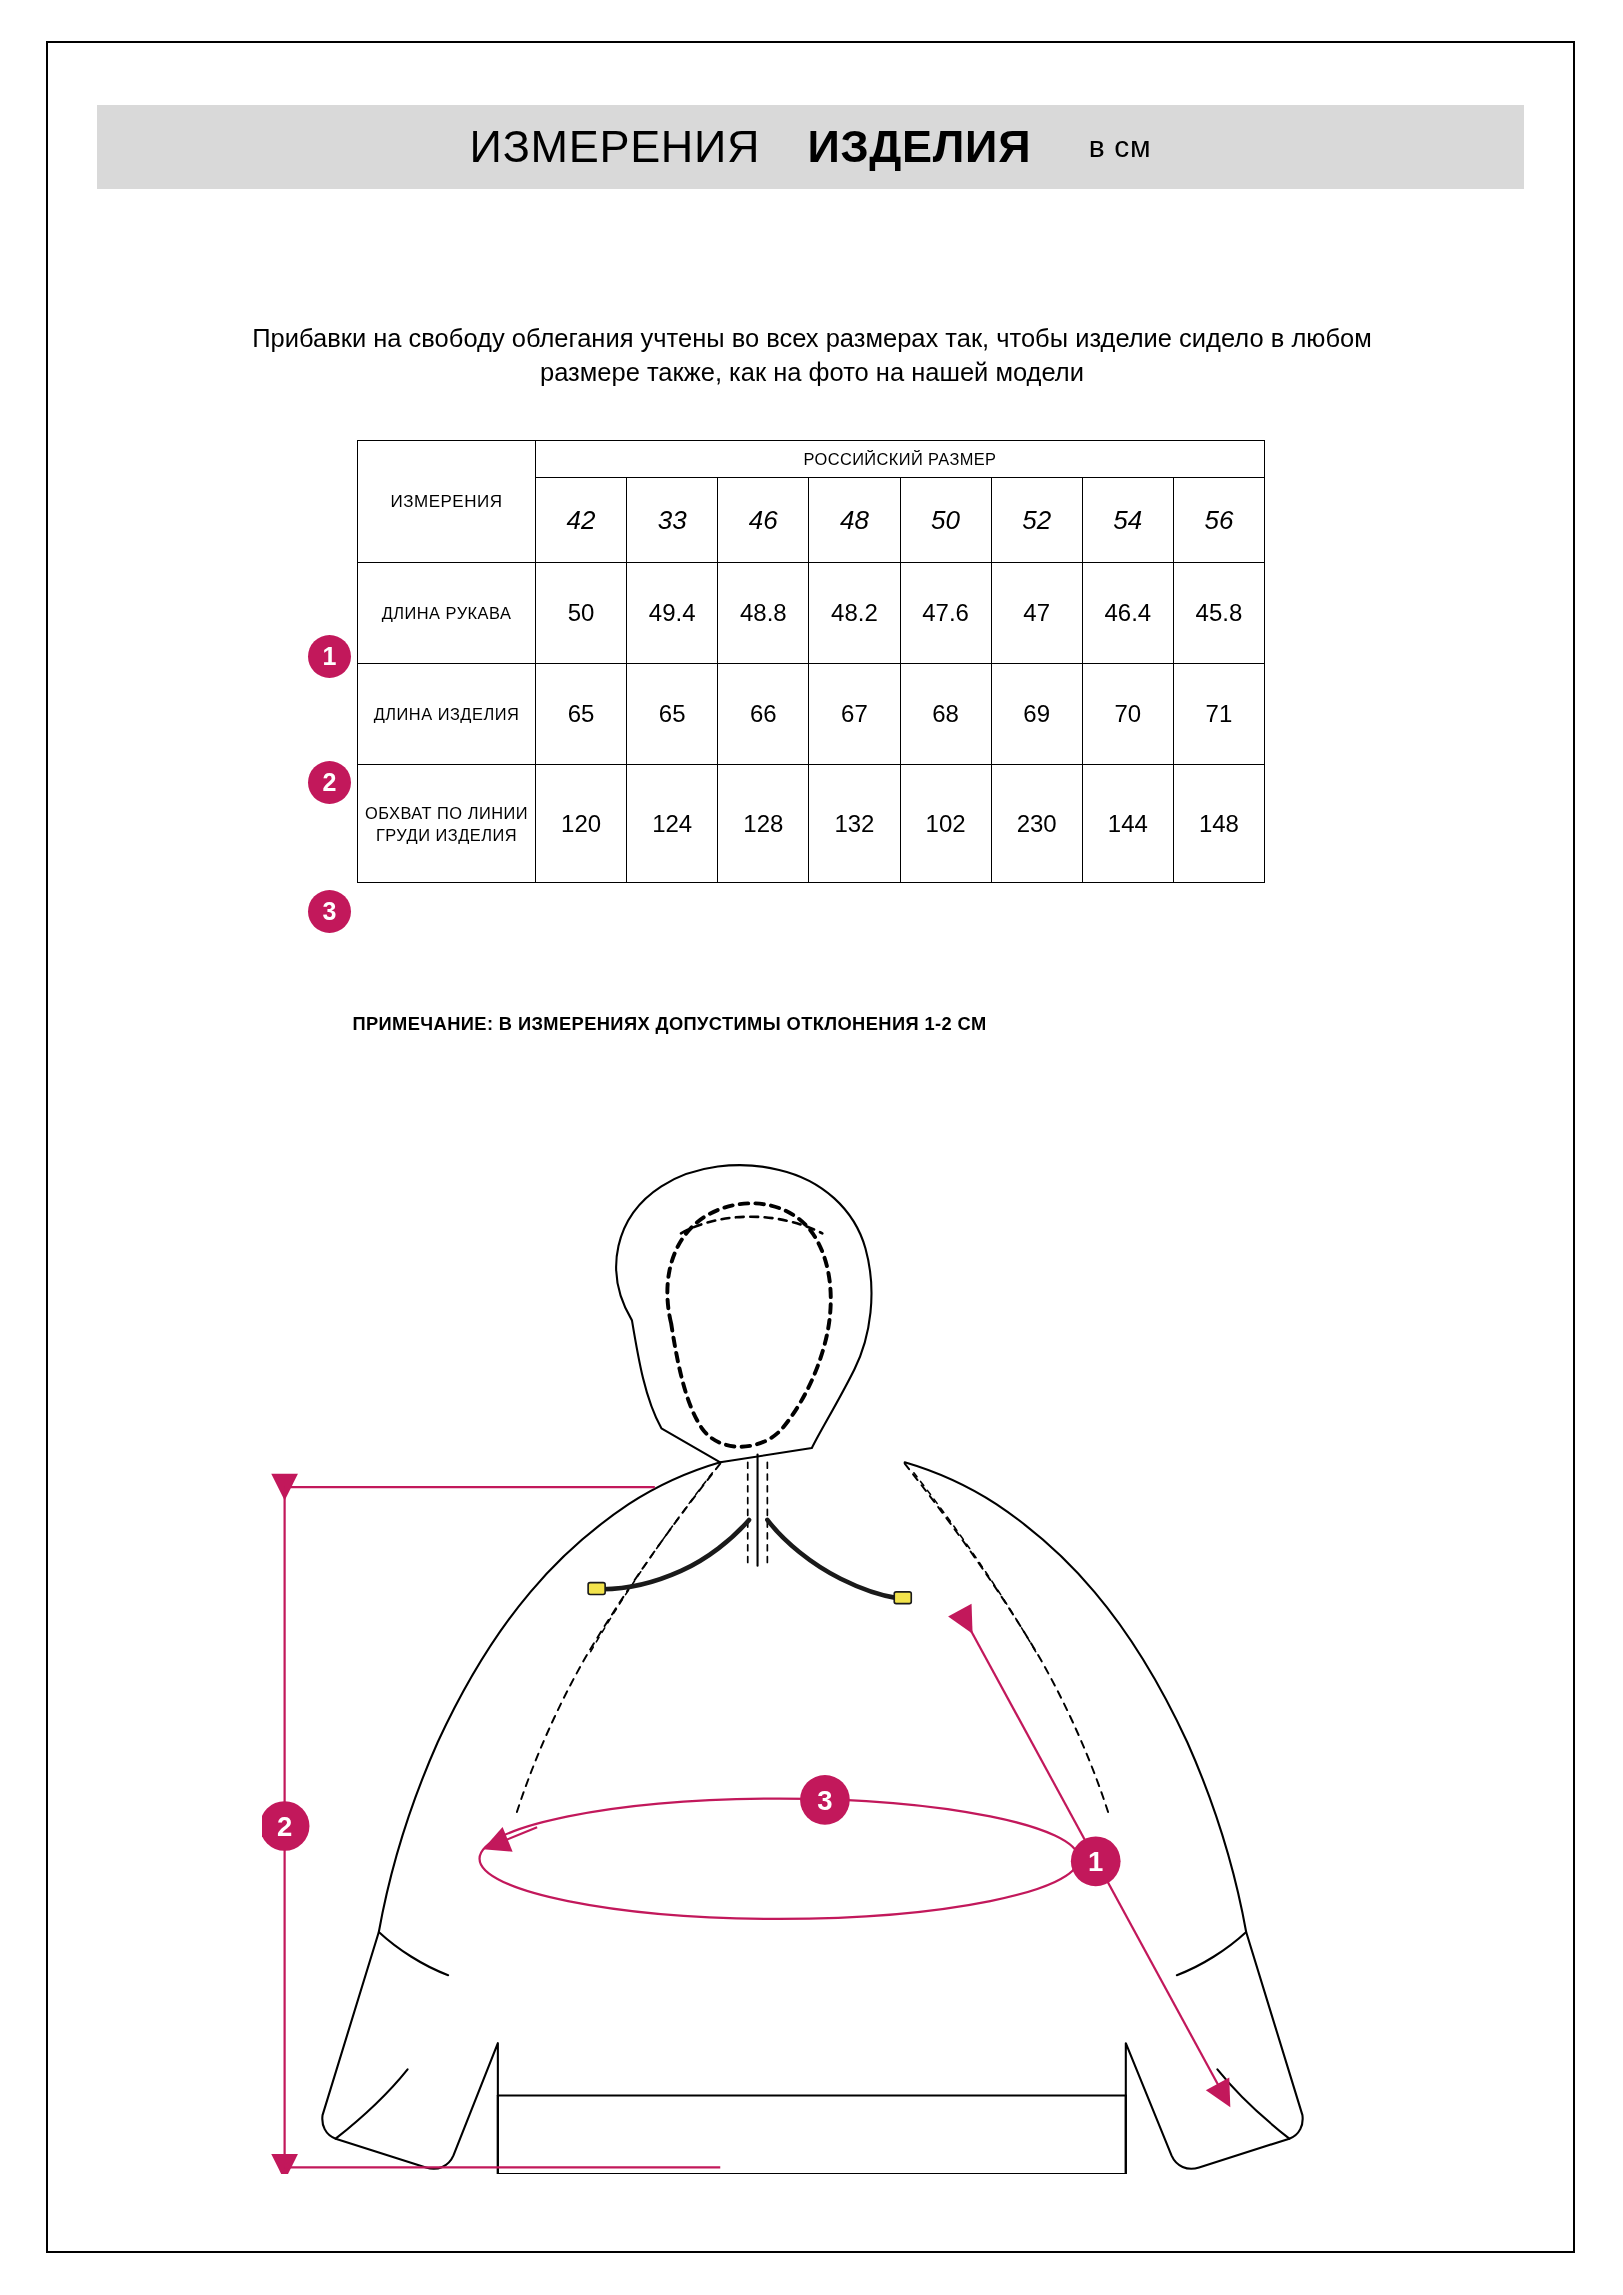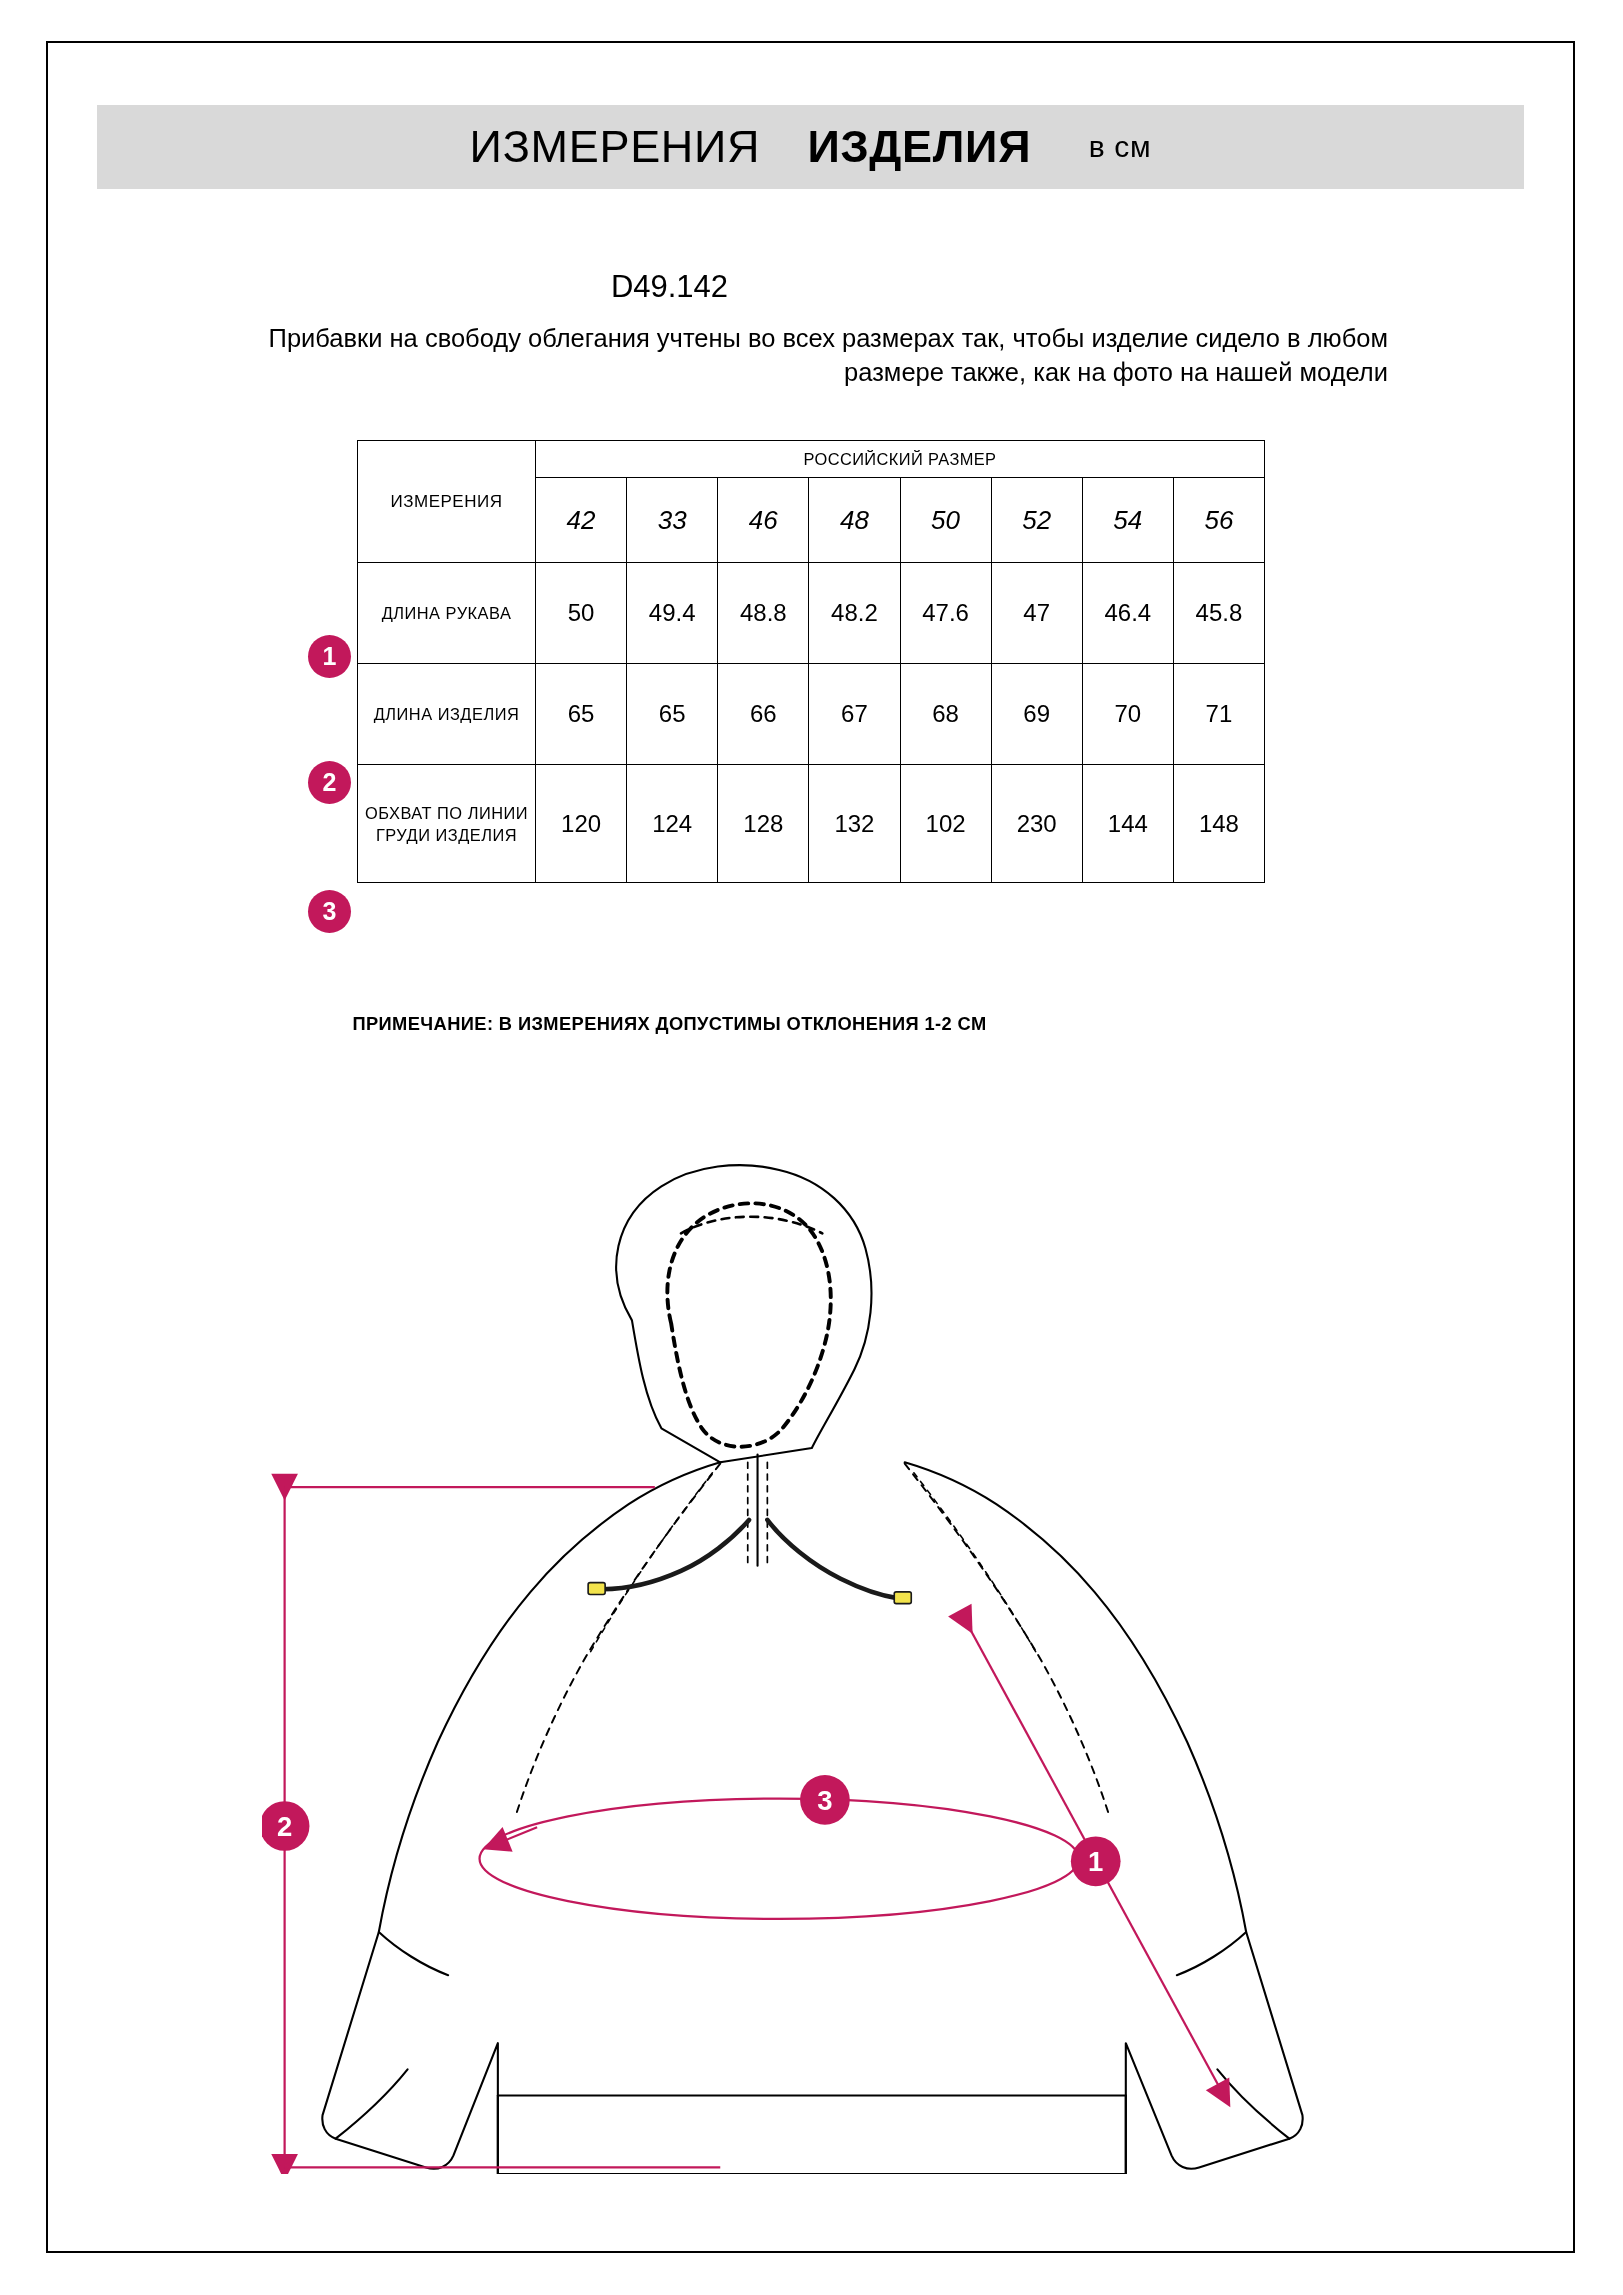--- a/index.html
+++ b/index.html
@@ -183,7 +183,6 @@
     <span class="title-unit">в см</span>
   </div>
 
-  <div class="model-code">D49.142</div>
   <div class="intro">Прибавки на свободу облегания учтены во всех размерах так, чтобы изделие сидело в любом размере также, как на фото на нашей модели</div>
 
   <div class="marker m-table-1">1</div>

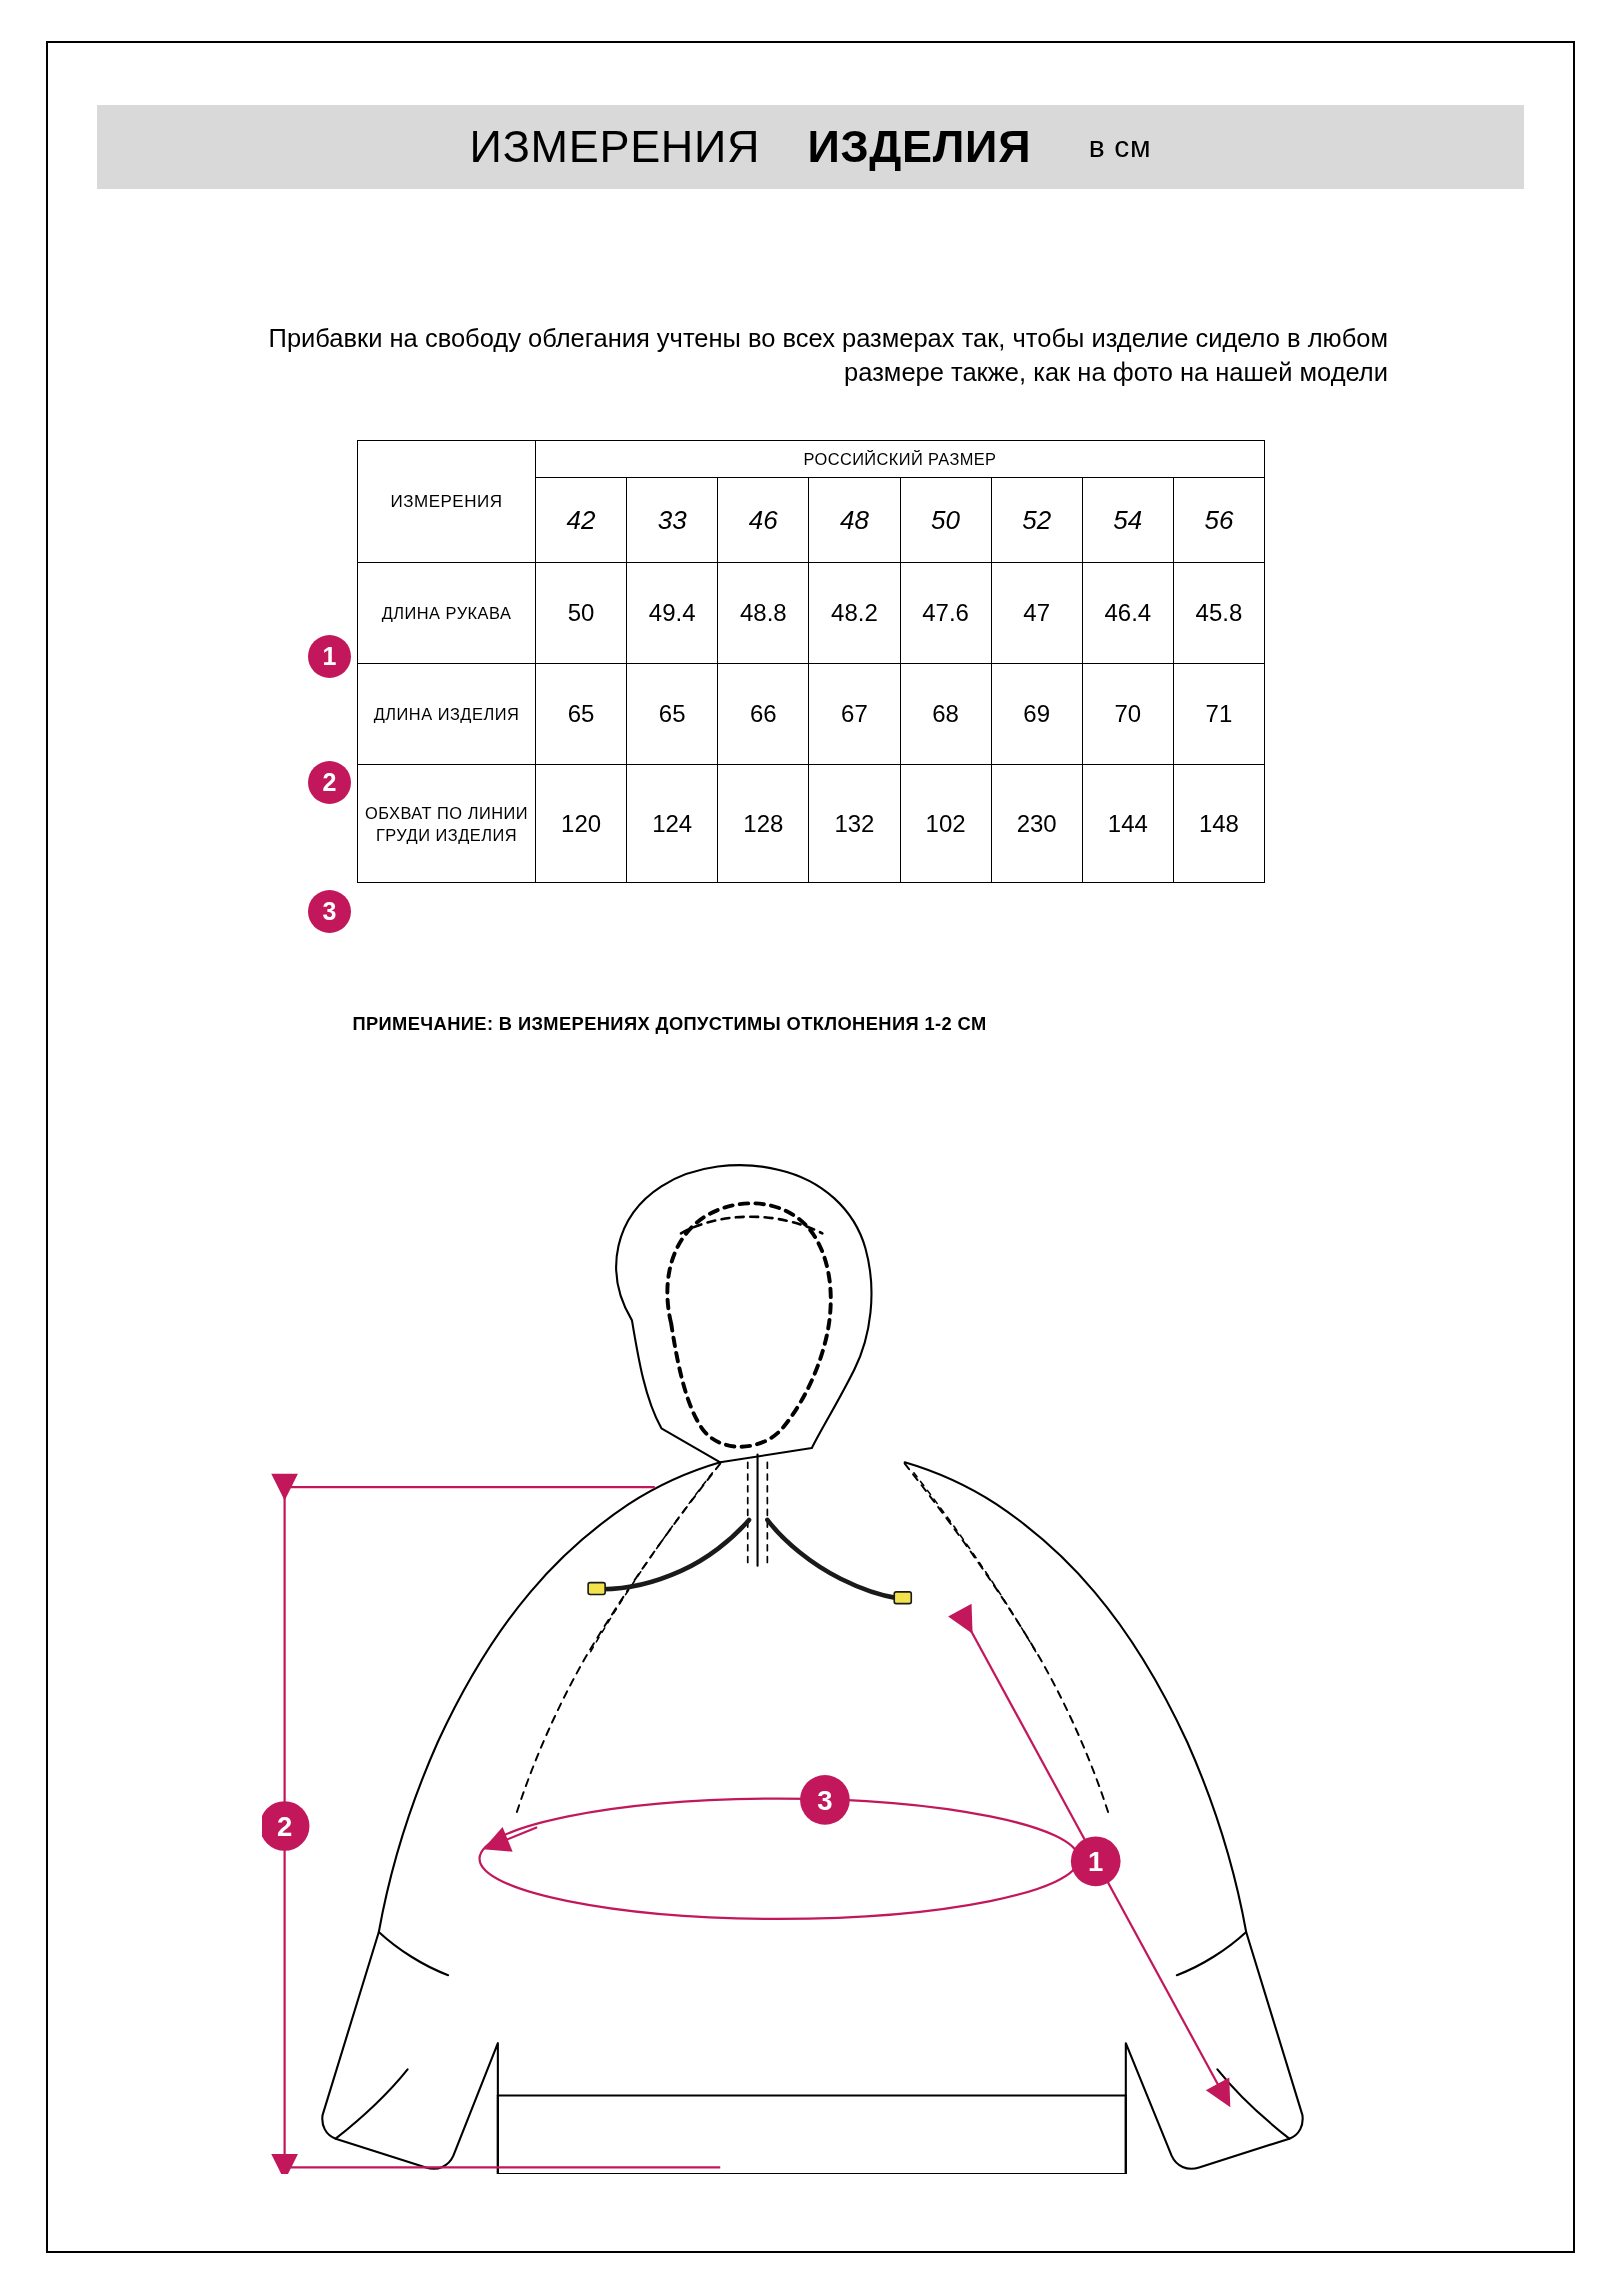--- a/index.html
+++ b/index.html
@@ -78,7 +78,7 @@
     left: 190px;
     top: 281px;
     width: 1152px;
-    text-align: right;
+    text-align: center;
     font-size: 25.5px;
     line-height: 1.33;
   }

